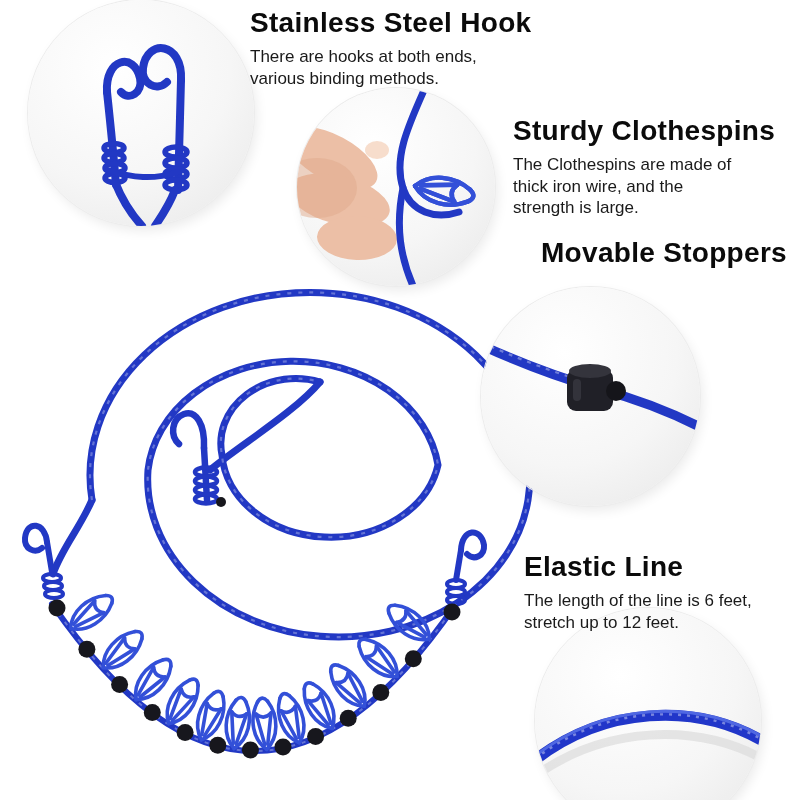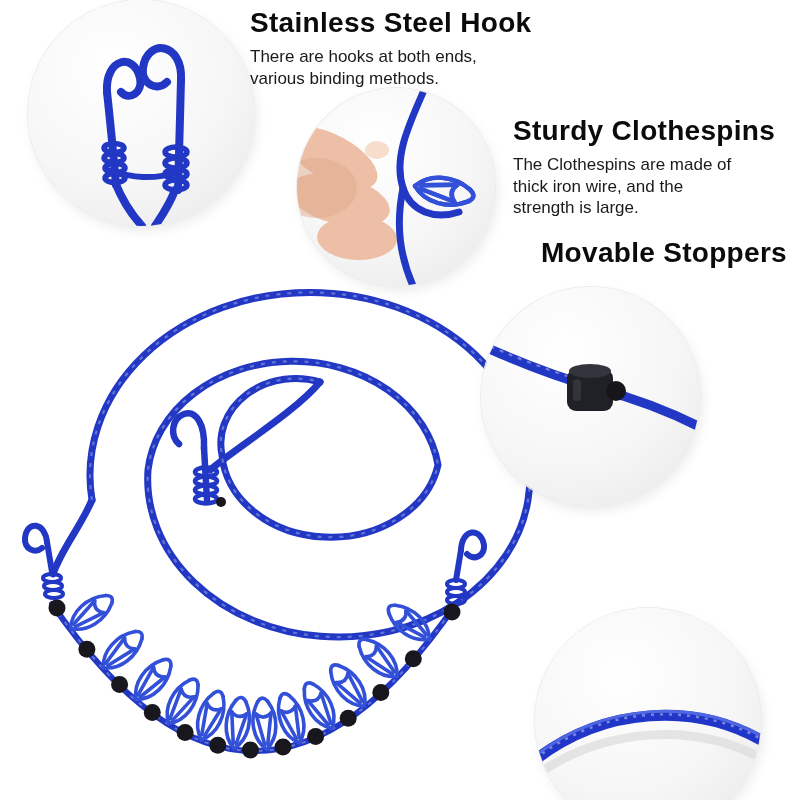--- a/index.html
+++ b/index.html
@@ -245,6 +245,7 @@
   </div>
 
   <div class="feature" id="feature-elastic">
+    <h2>Elastic Line</h2>
   </div>
 
 </div>

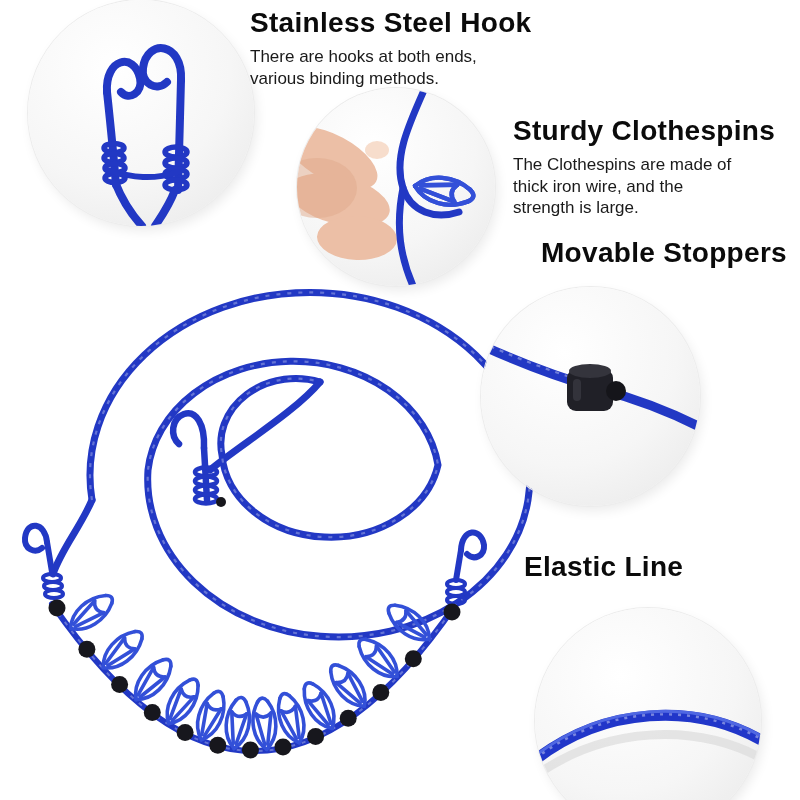--- a/index.html
+++ b/index.html
@@ -246,6 +246,8 @@
 
   <div class="feature" id="feature-elastic">
     <h2>Elastic Line</h2>
+    <p>The length of the line is 6 feet,
+stretch up to 12 feet.</p>
   </div>
 
 </div>

